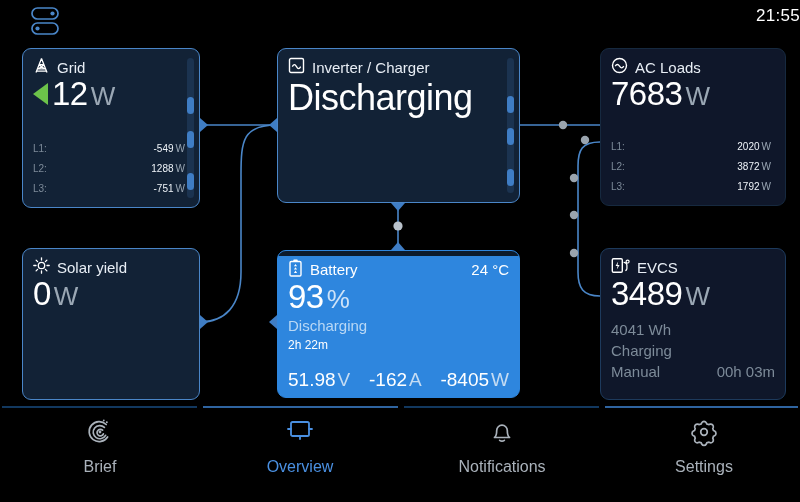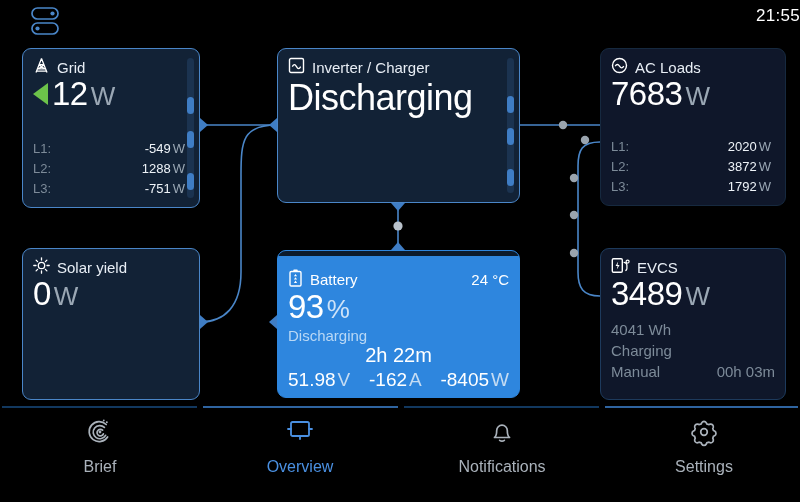--- a/index.html
+++ b/index.html
@@ -49,7 +49,7 @@
   .phases { position: absolute; left: 10px; right: 14px; bottom: 8px; }
   .prow {
     display: flex; justify-content: space-between; align-items: baseline;
-    font-size: 13px; line-height: 20px;
+    font-size: 10px; line-height: 20px;
   }
   .prow .lbl { color: #7d8b99; }
   .prow .val { color: #eef3f8; }

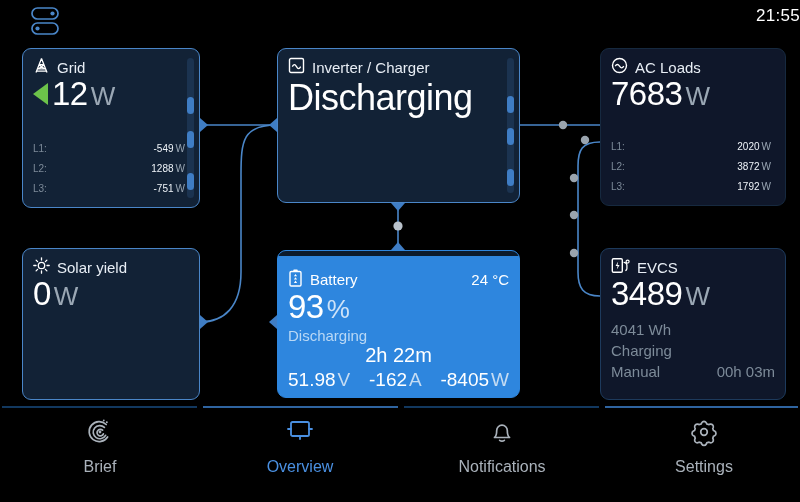--- a/index.html
+++ b/index.html
@@ -98,7 +98,7 @@
     position: absolute; left: 0; top: 0; width: 100%; height: 5px;
     background: #0c1b2c;
   }
-  #battery-card .card-head { padding-top: 18px; color: #ffffff; }
+  #battery-card .card-head { padding-top: 8px; color: #ffffff; }
   #battery-card .big { color: #ffffff; font-size: 33px; }
   #battery-card .big .unit { color: #cfe3f8; }
   .bstate { padding: 0 10px; color: #b9d8f5; font-size: 15px; line-height: 19px; }

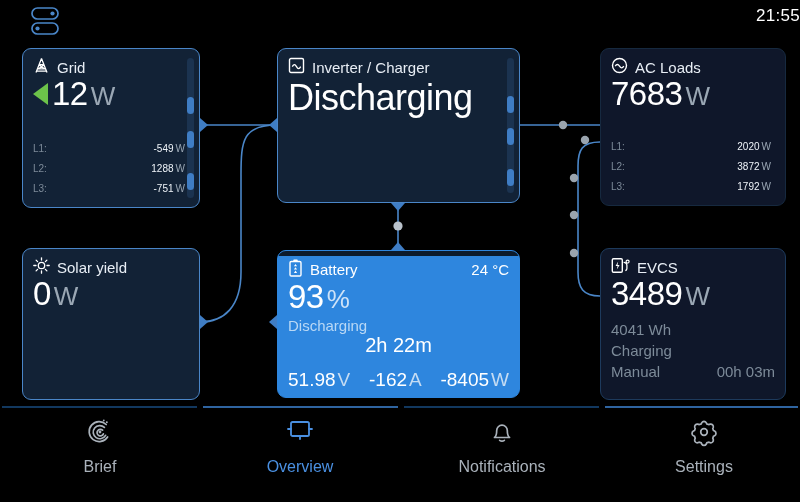--- a/index.html
+++ b/index.html
@@ -102,7 +102,7 @@
   #battery-card .big { color: #ffffff; font-size: 33px; }
   #battery-card .big .unit { color: #cfe3f8; }
   .bstate { padding: 0 10px; color: #b9d8f5; font-size: 15px; line-height: 19px; }
-  .btime  { padding: 0 20px; color: #ffffff; font-size: 20px; line-height: 20px; text-align: center; }
+  .btime  { padding: 0 10px; color: #ffffff; font-size: 12px; line-height: 20px; }
   .brow {
     position: absolute; left: 10px; right: 10px; bottom: 6px;
     display: flex; justify-content: space-between;

